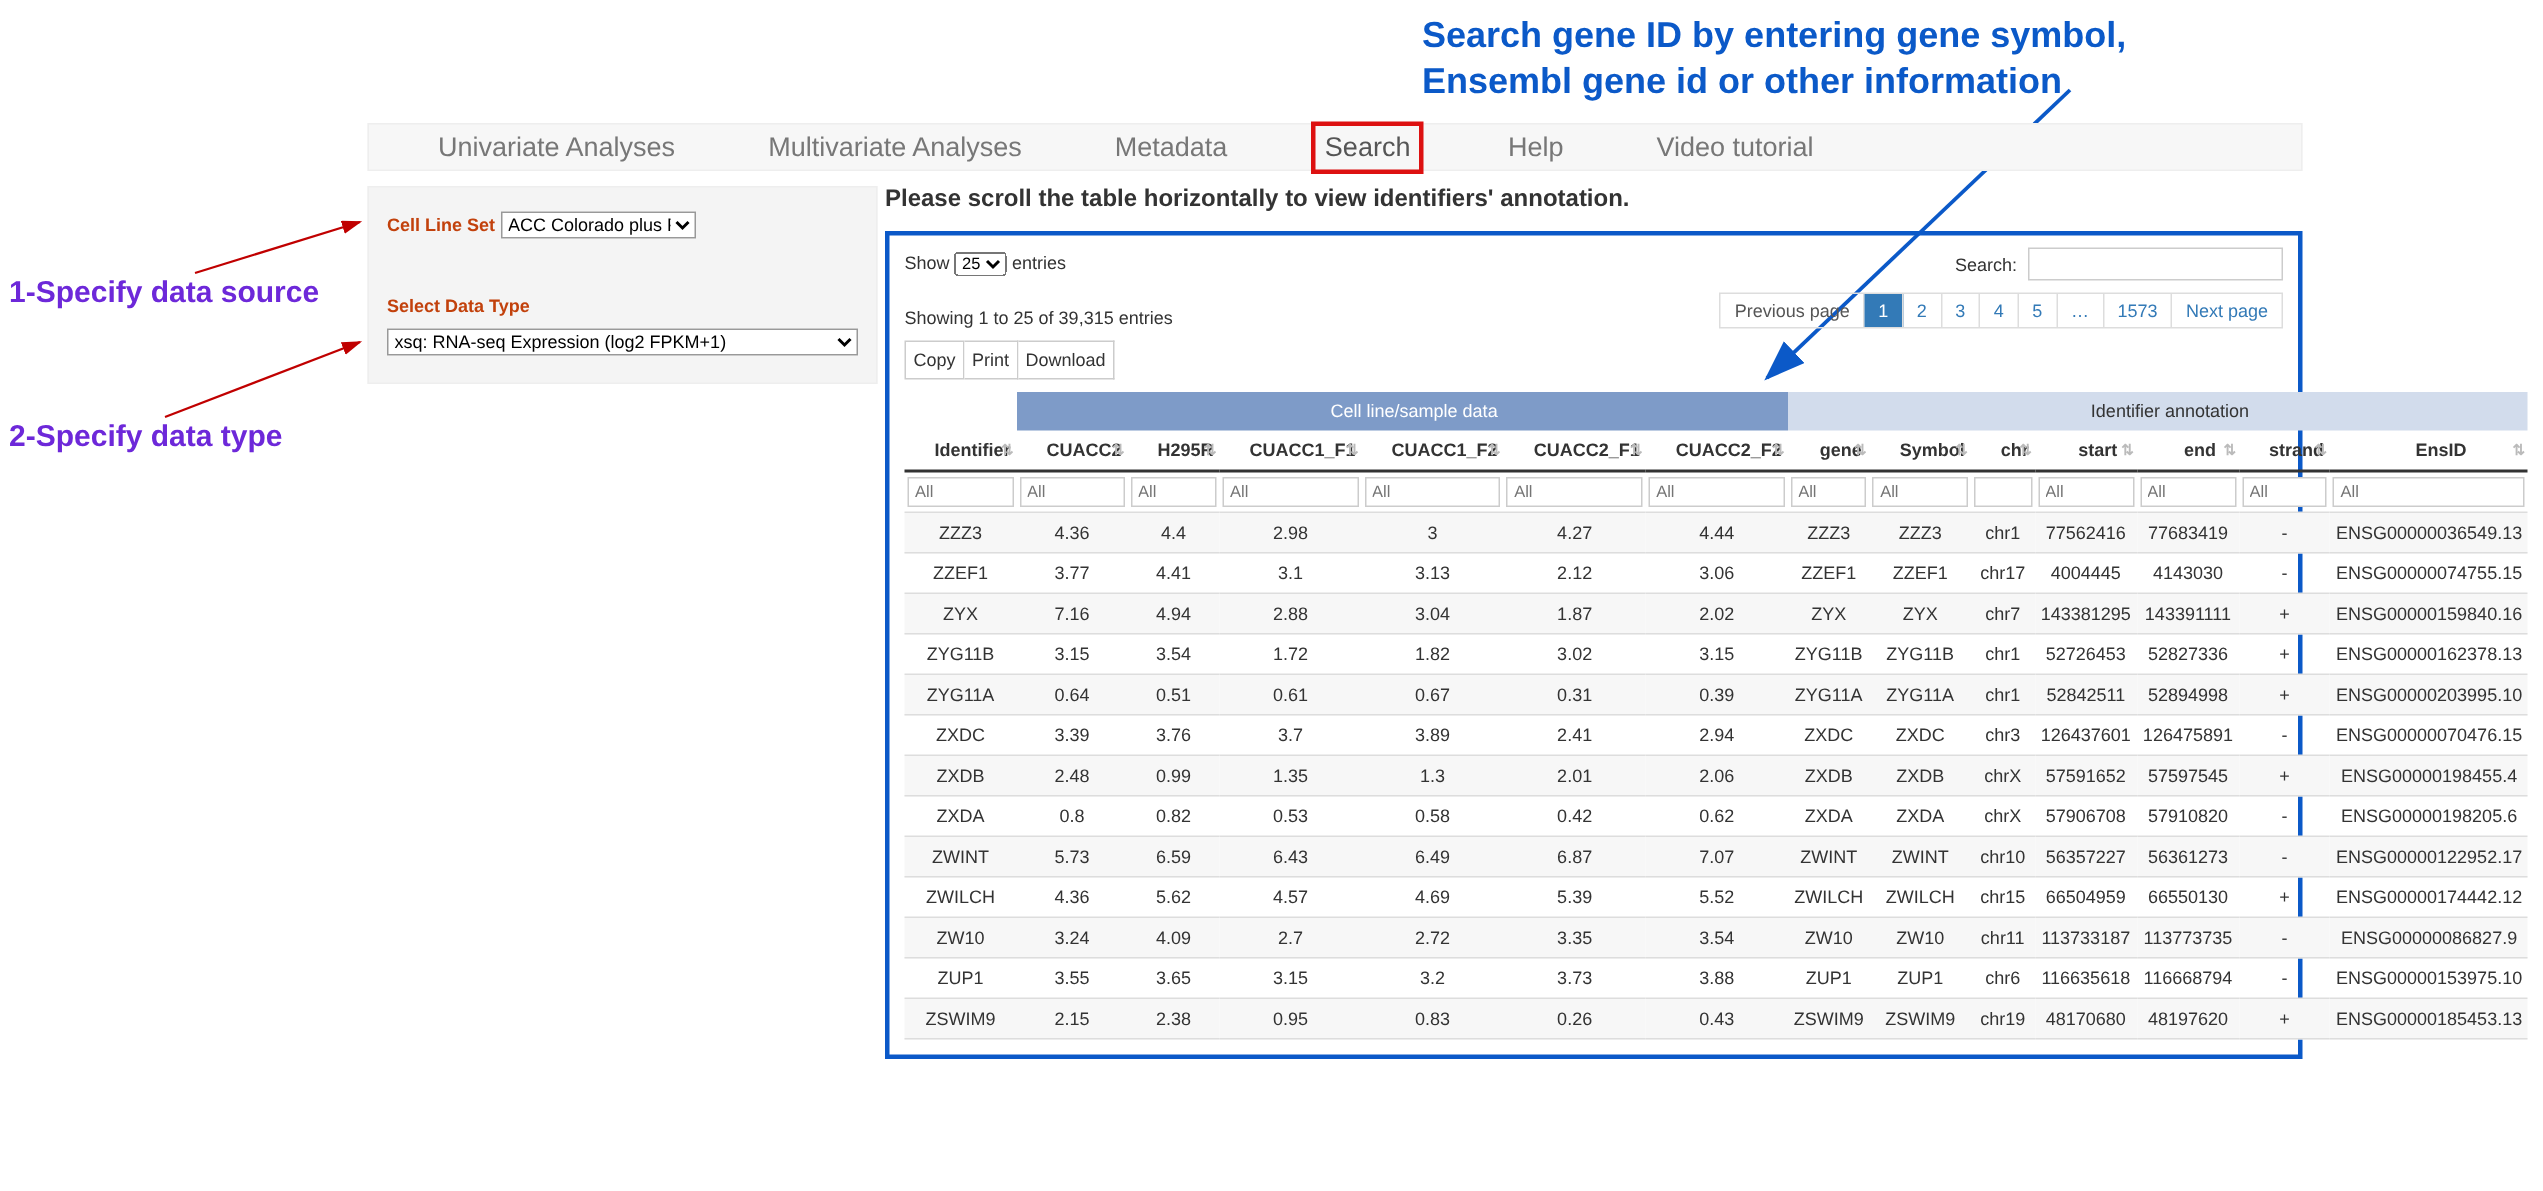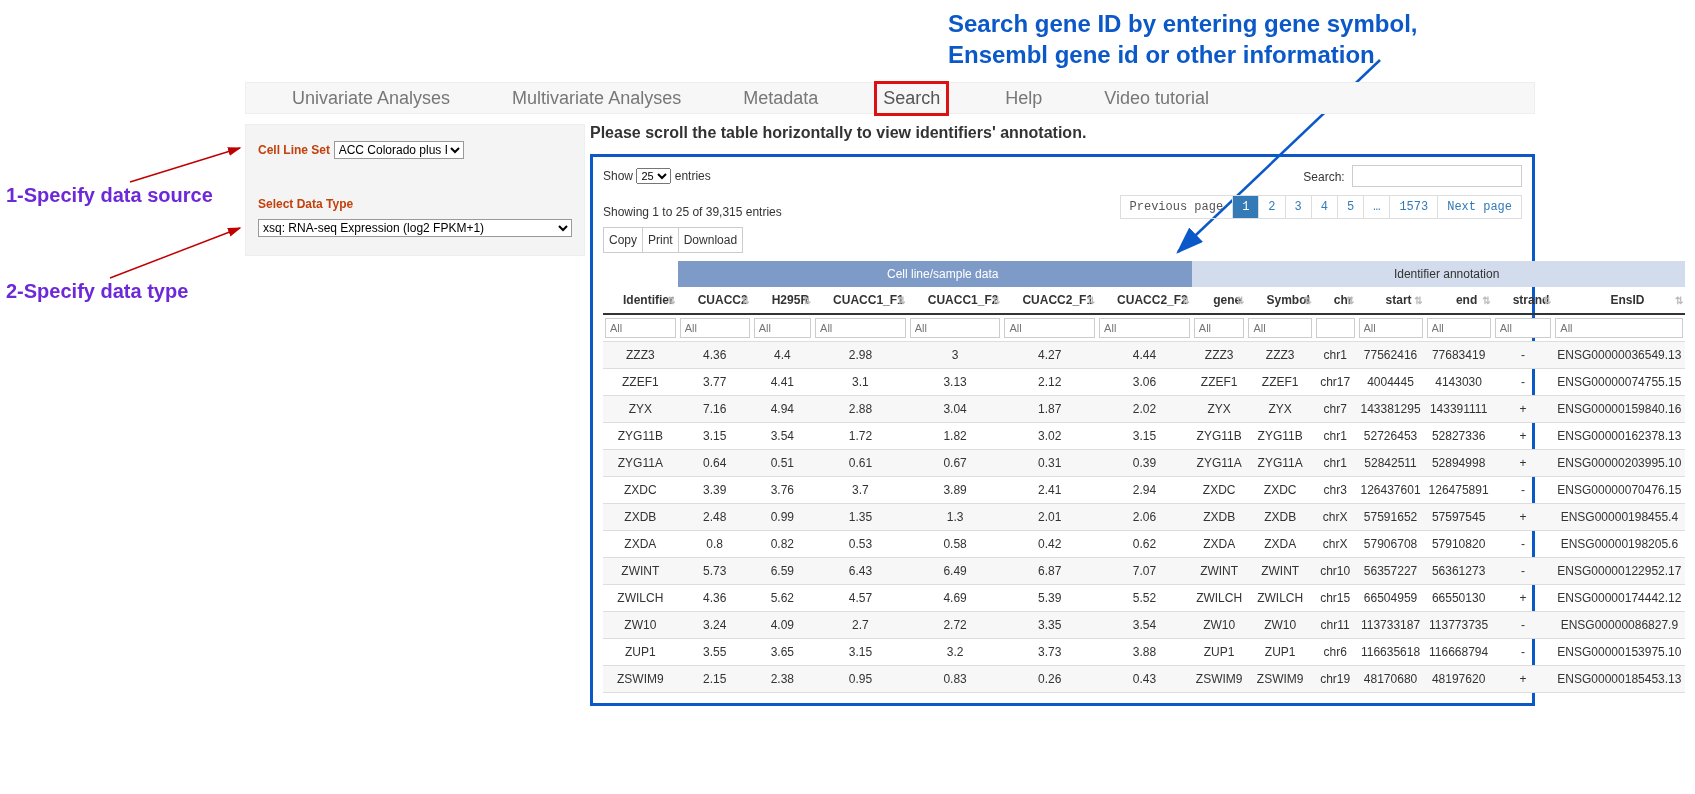--- a/index.html
+++ b/index.html
@@ -33,7 +33,7 @@
 .dt-info { font-size: 12px; margin-bottom: 6px; }
 
 .pager { display: flex; gap: 0; border: 1px solid #ddd; font-size: 12px; }
-.pager > div { padding: 4px 9px; border-right: 1px solid #ddd; cursor: pointer; color: #337ab7; font-family: Liberation Mono, monospace; }
+.pager > div { padding: 4px 9px; border-right: 1px solid #ddd; cursor: pointer; color: #337ab7; }
 .pager > div:last-child { border-right: none; }
 .pager > div.active { background: #337ab7; color: #fff; }
 .pager > div.label { color: #555; }

